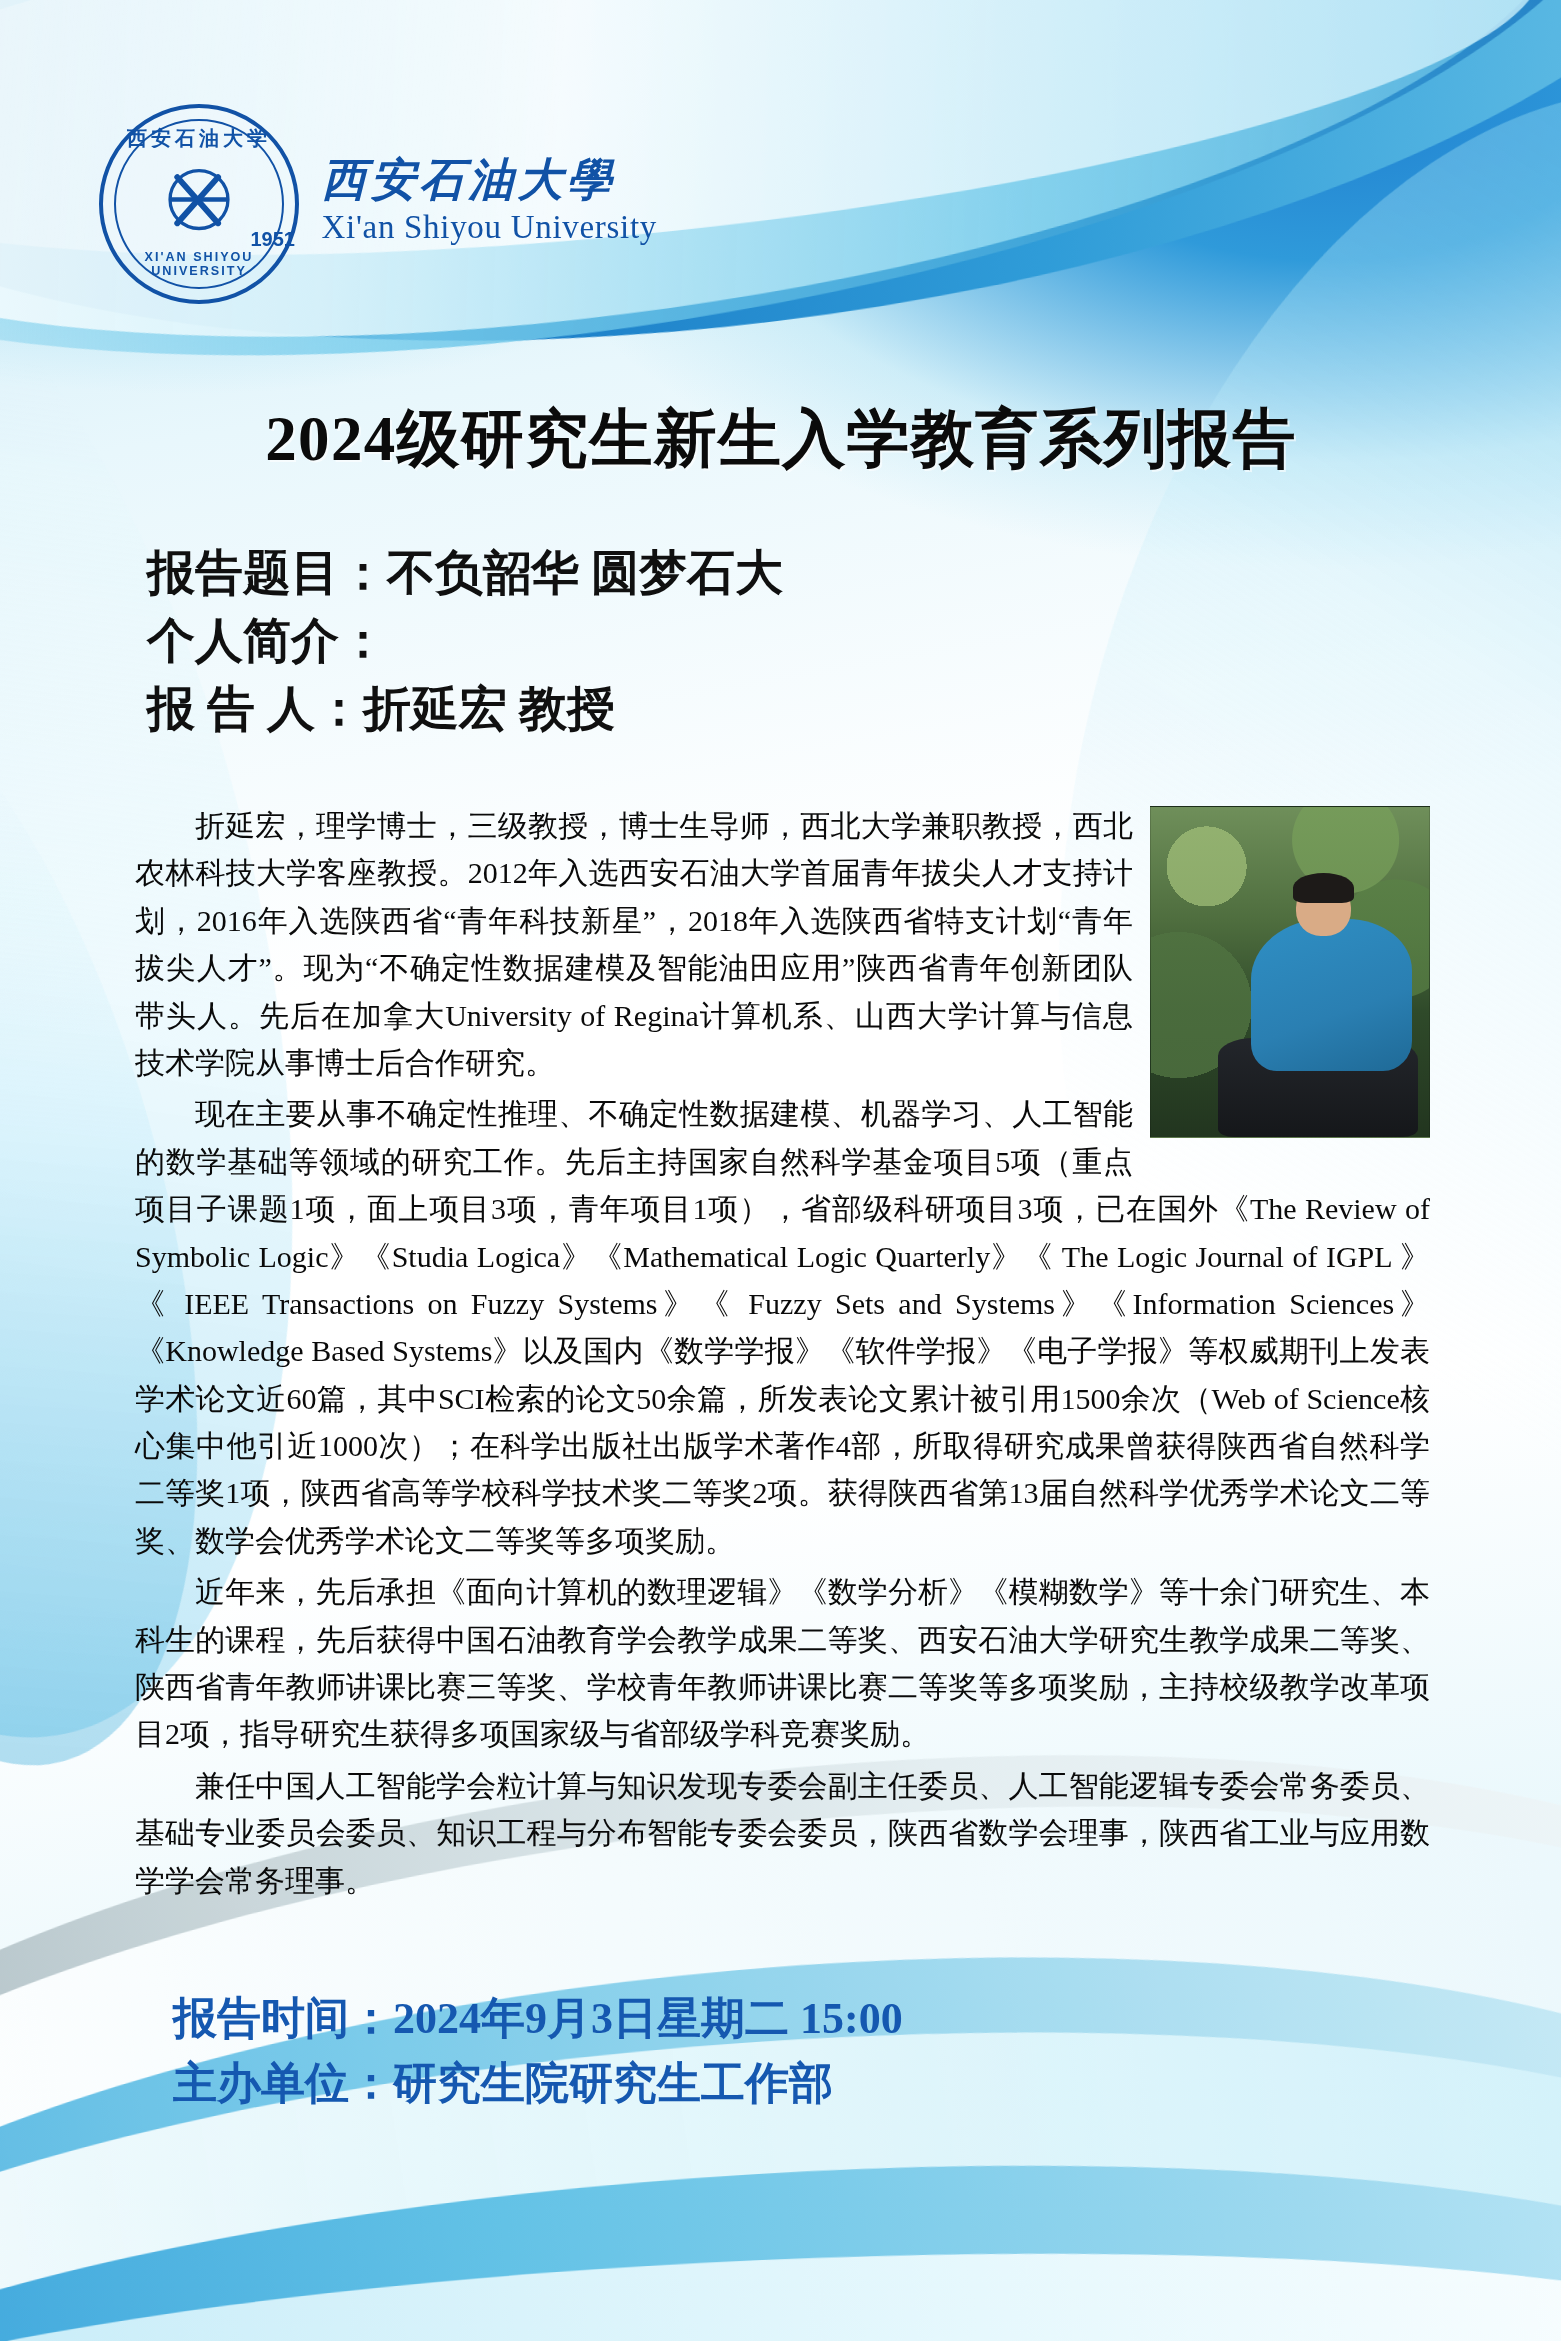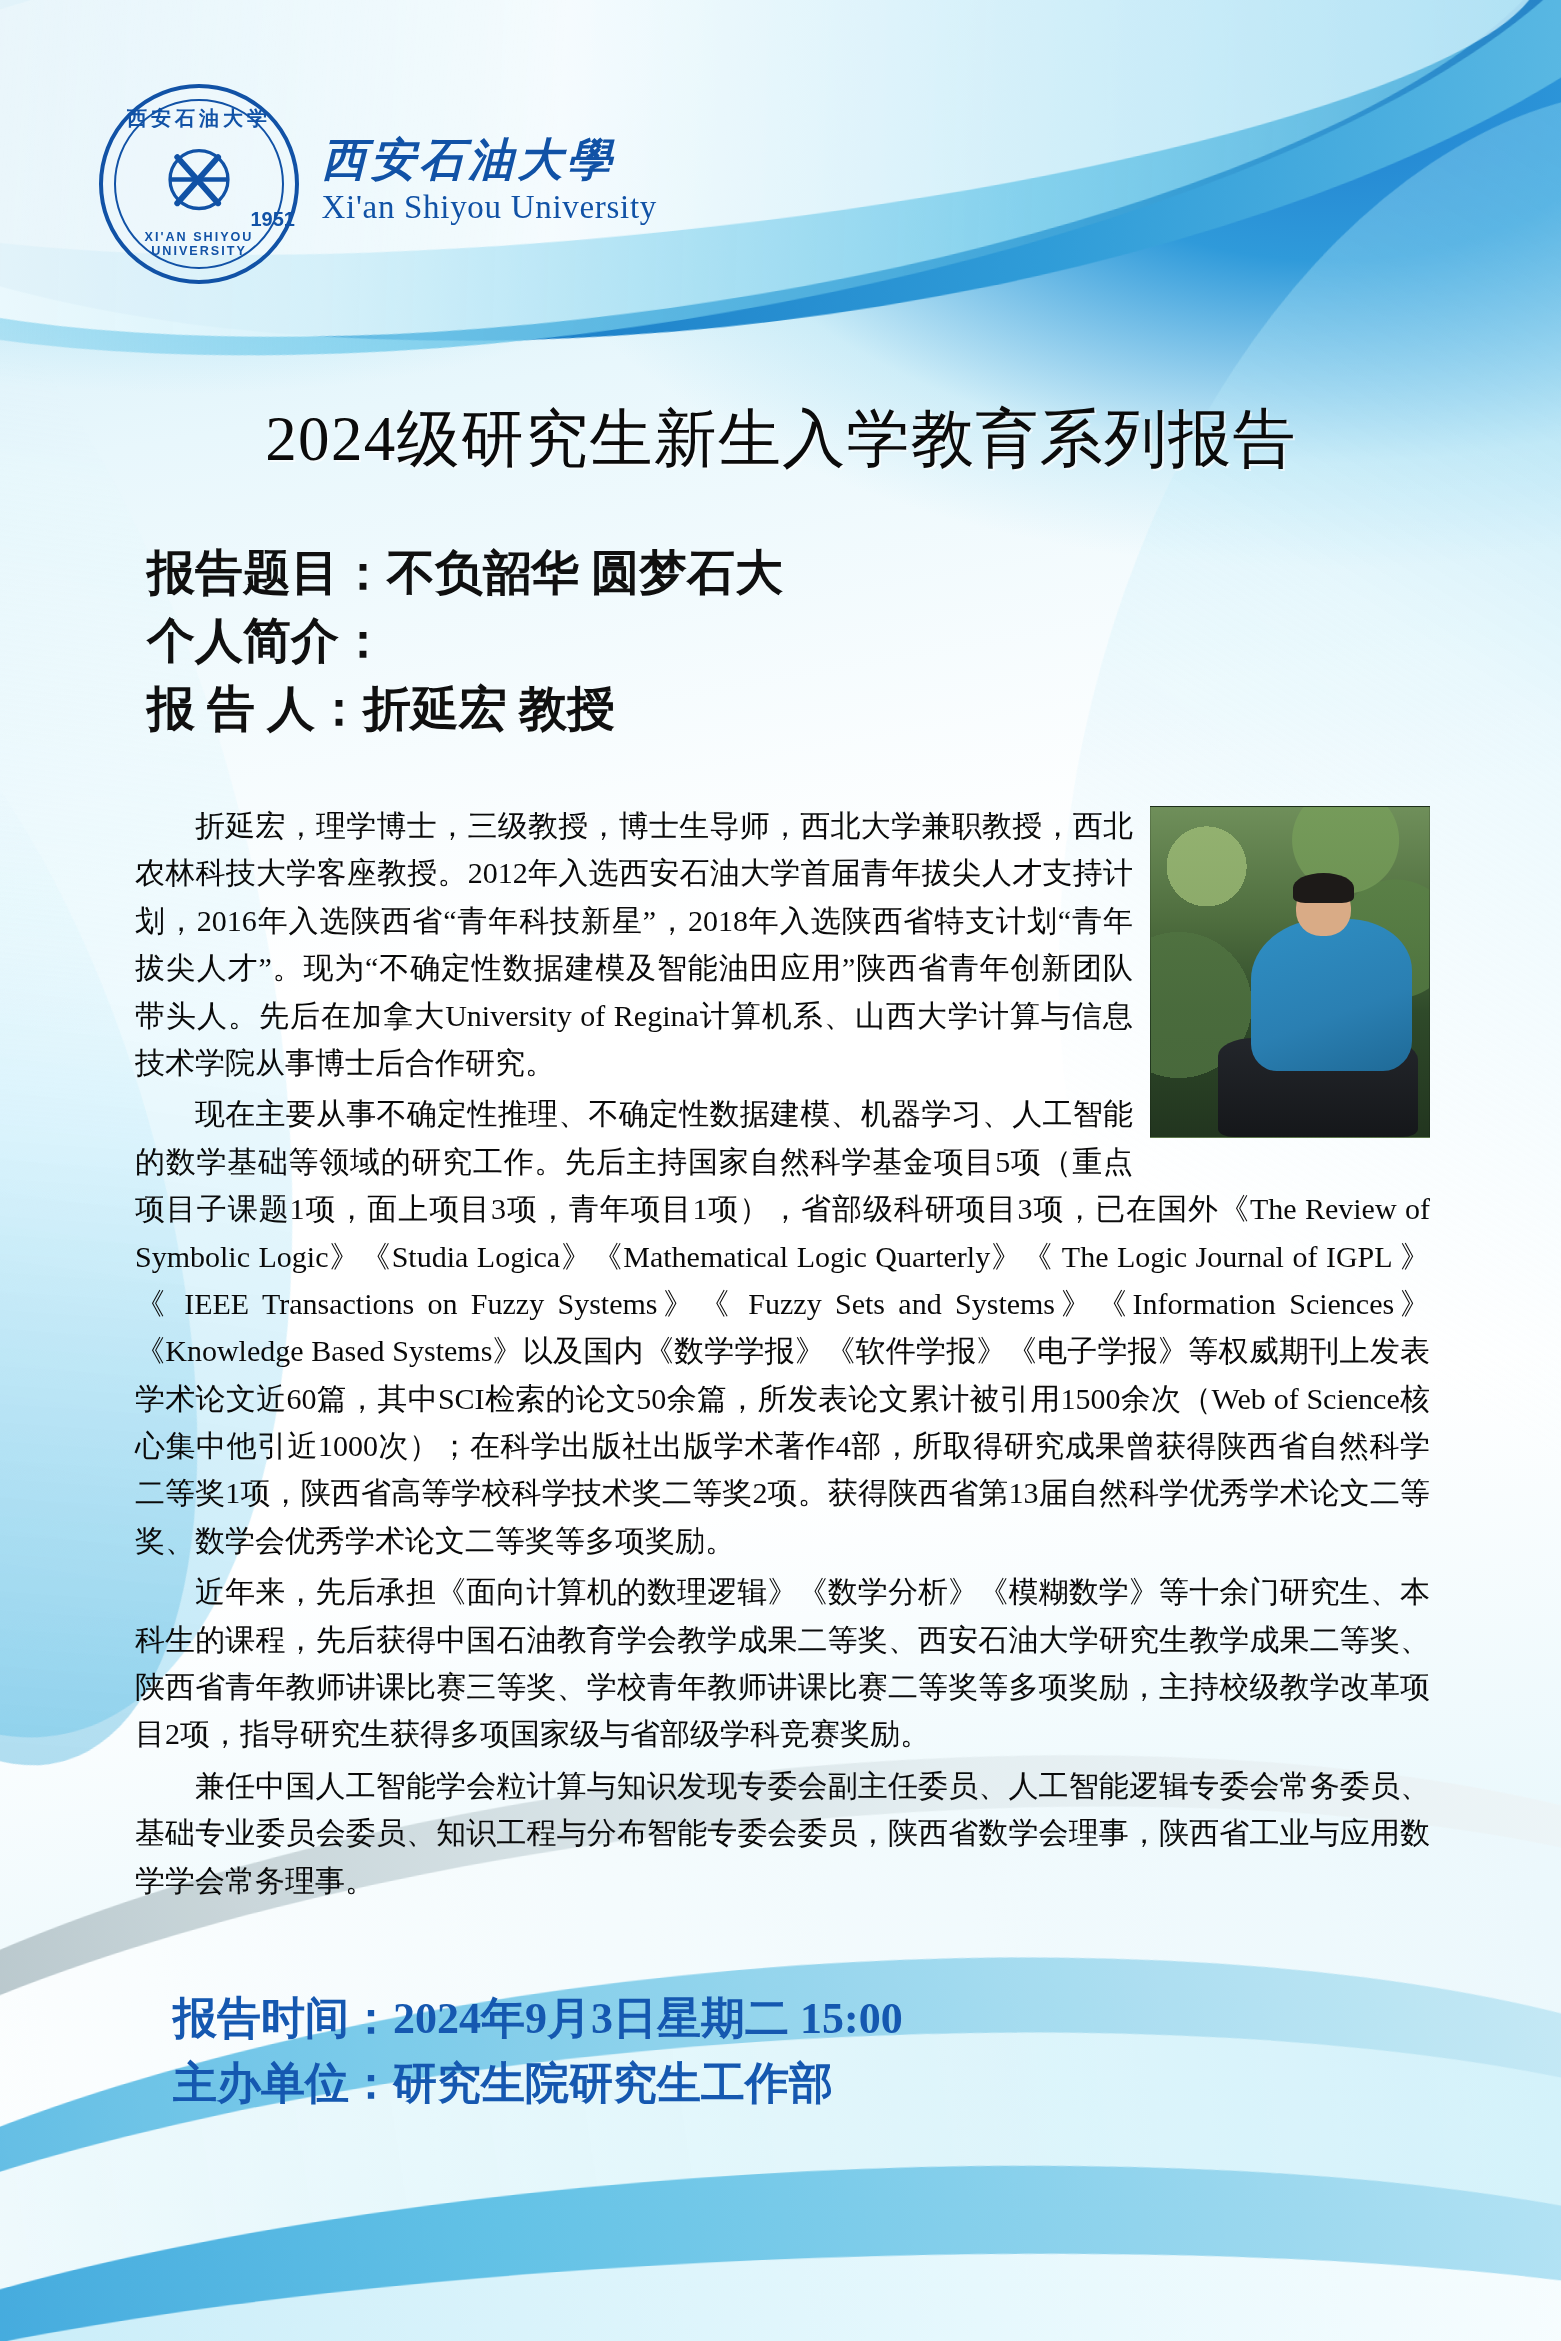--- a/index.html
+++ b/index.html
@@ -130,7 +130,7 @@
   .header {
     position: absolute;
     left: 99px;
-    top: 84px;
+    top: 104px;
     display: flex;
     align-items: center;
     gap: 22.5px;

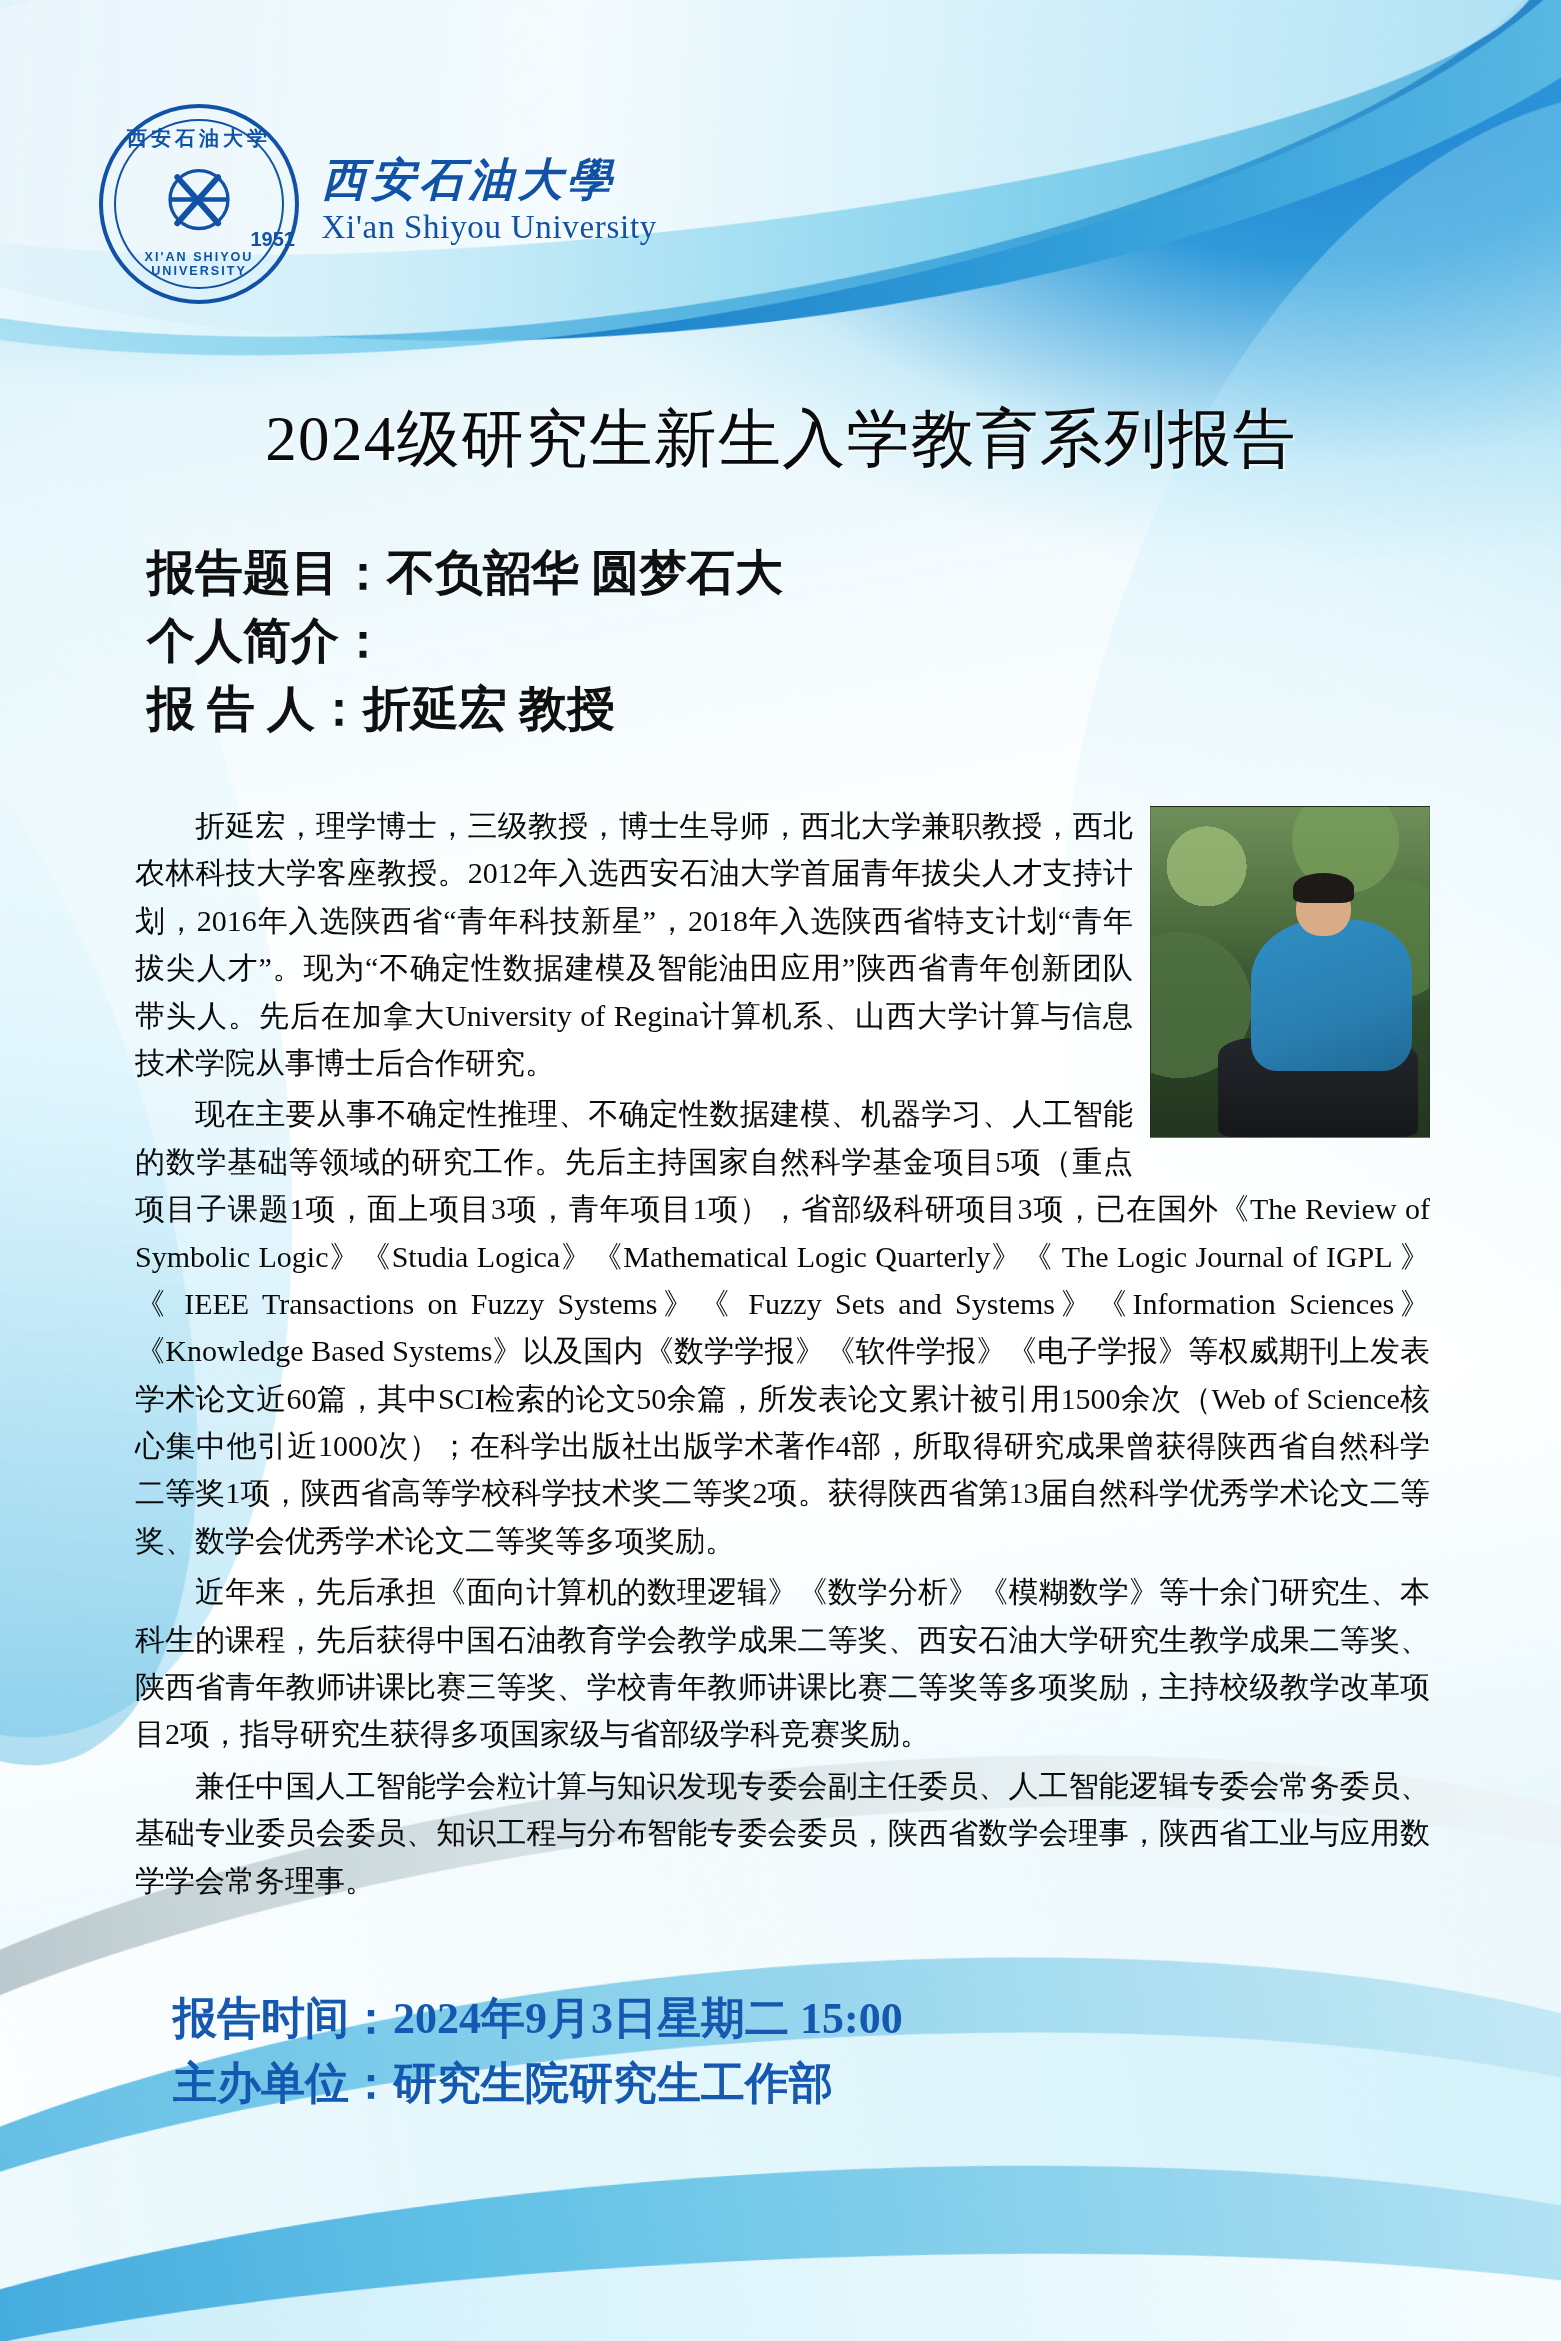--- a/index.html
+++ b/index.html
@@ -225,7 +225,7 @@
     text-align: center;
     font-family: "Liberation Serif", serif;
     font-size: 63px;
-    font-weight: normal;
+    font-weight: bold;
     color: #0b0b0b;
     letter-spacing: 1.3px;
     text-shadow: 2px 2px 0 rgba(255,255,255,0.6);

